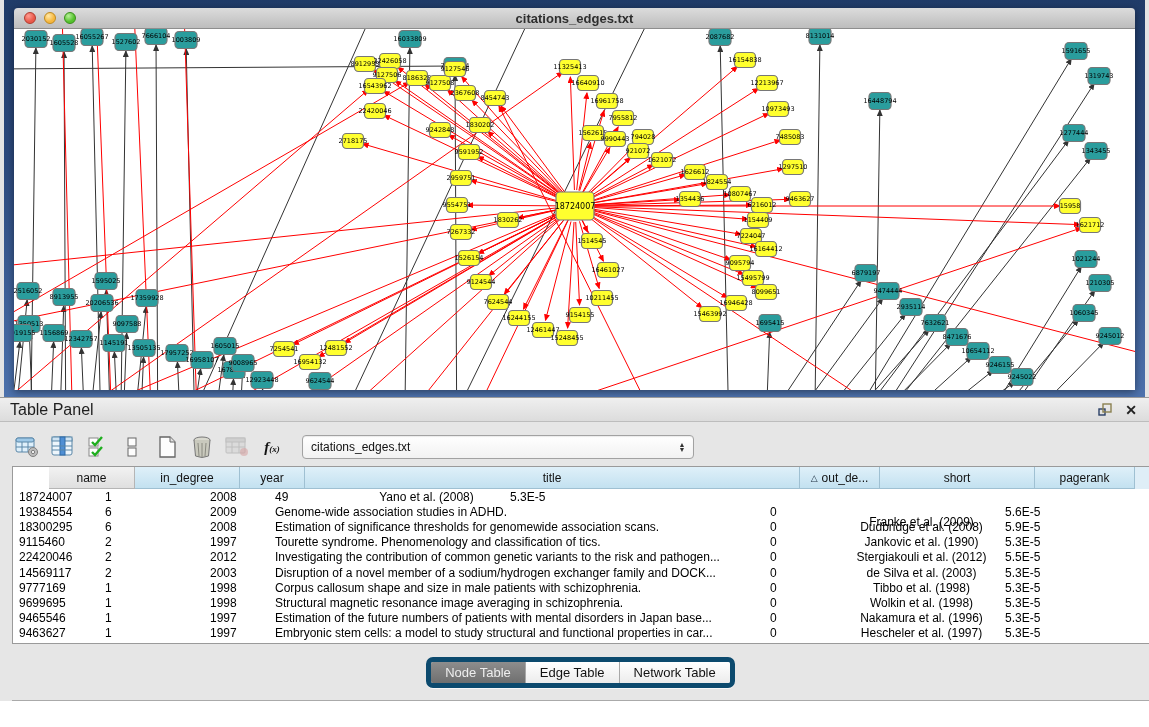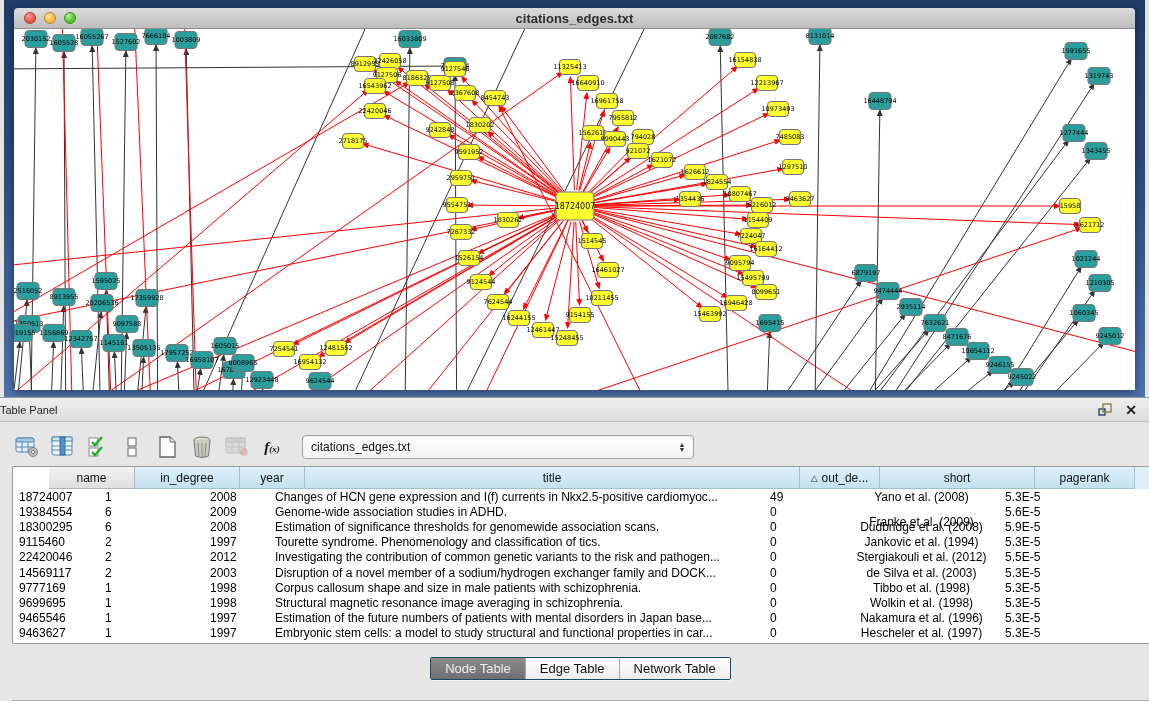--- a/index.html
+++ b/index.html
@@ -25,7 +25,7 @@
   
   .table-panel{position:absolute;left:0;top:397px;width:1149px;height:303px;background:#e6e6e6;border-top:1px solid #9a9a9a;}
   .panel-titlebar{height:23px;display:flex;align-items:center;background:linear-gradient(#efefef,#dcdcdc);border-bottom:1px solid #bdbdbd;}
-  .panel-title{font-size:11px;color:#1e1e1e;flex:1;}
+  .panel-title{font-size:16px;color:#1e1e1e;margin-left:10px;flex:1;}
   .panel-btn{width:20px;height:18px;display:flex;align-items:center;justify-content:center;cursor:default;}
   .close-x{font-size:14px;font-weight:bold;color:#222;margin-right:8px;}
   .float-ic{margin-right:6px;}

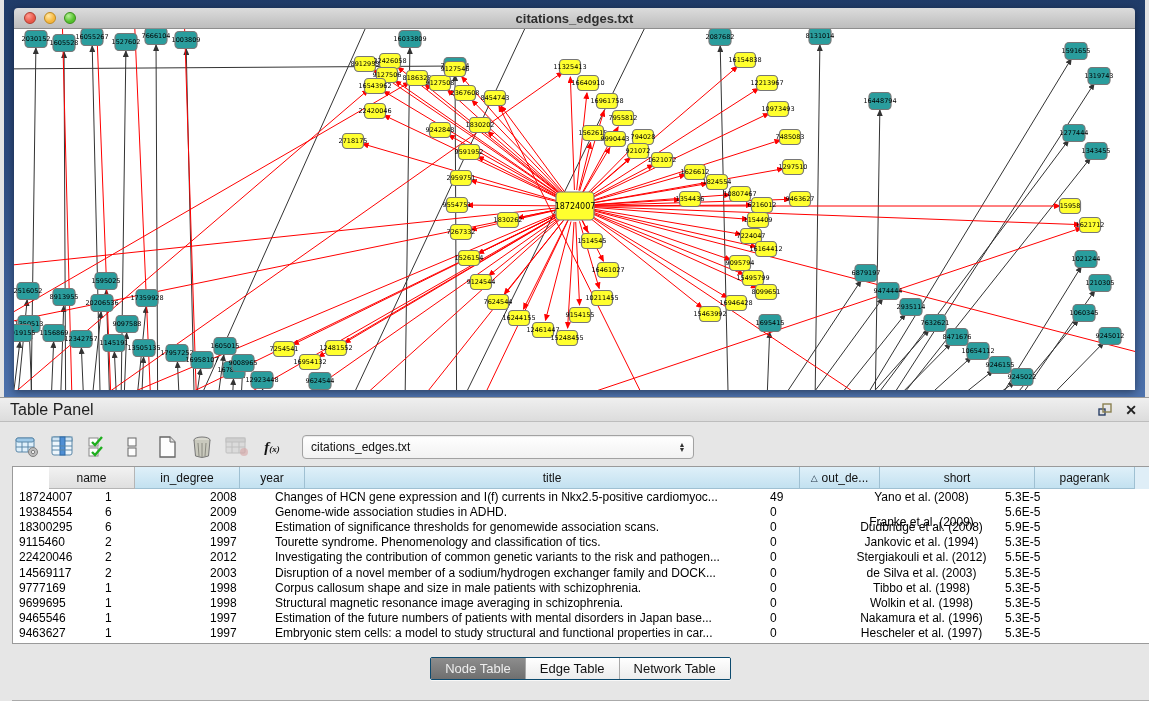--- a/index.html
+++ b/index.html
@@ -787,7 +787,6 @@
               <div class="td" style="width: 86px;">18724007</div>
               <div class="td" style="width: 105px;">1</div>
               <div class="td" style="width: 65px;">2008</div>
-              <div class="td" style="width: 495px;">Changes of HCN gene expression and I(f) currents in Nkx2.5-positive cardiomyoc...</div>
               <div class="td" style="width: 80px;">49</div>
               <div class="td center" style="width: 155px;">Yano et al. (2008)</div>
               <div class="td" style="width: 100px;">5.3E-5</div>

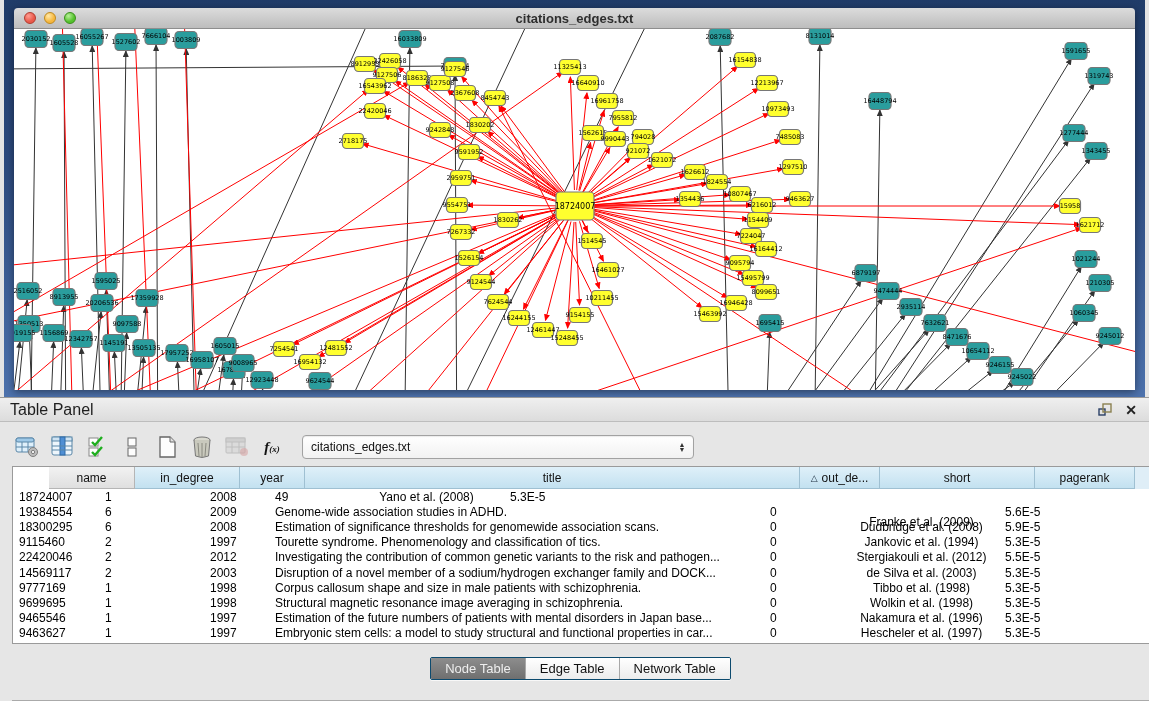--- a/index.html
+++ b/index.html
@@ -815,7 +815,7 @@
               <div class="td" style="width: 65px;">1997</div>
               <div class="td" style="width: 495px;">Tourette syndrome. Phenomenology and classification of tics.</div>
               <div class="td" style="width: 80px;">0</div>
-              <div class="td center" style="width: 155px;">Jankovic et al. (1994)</div>
+              <div class="td center" style="width: 155px;">Jankovic et al. (1990)</div>
               <div class="td" style="width: 100px;">5.3E-5</div>
             </div>
             <div class="tr">

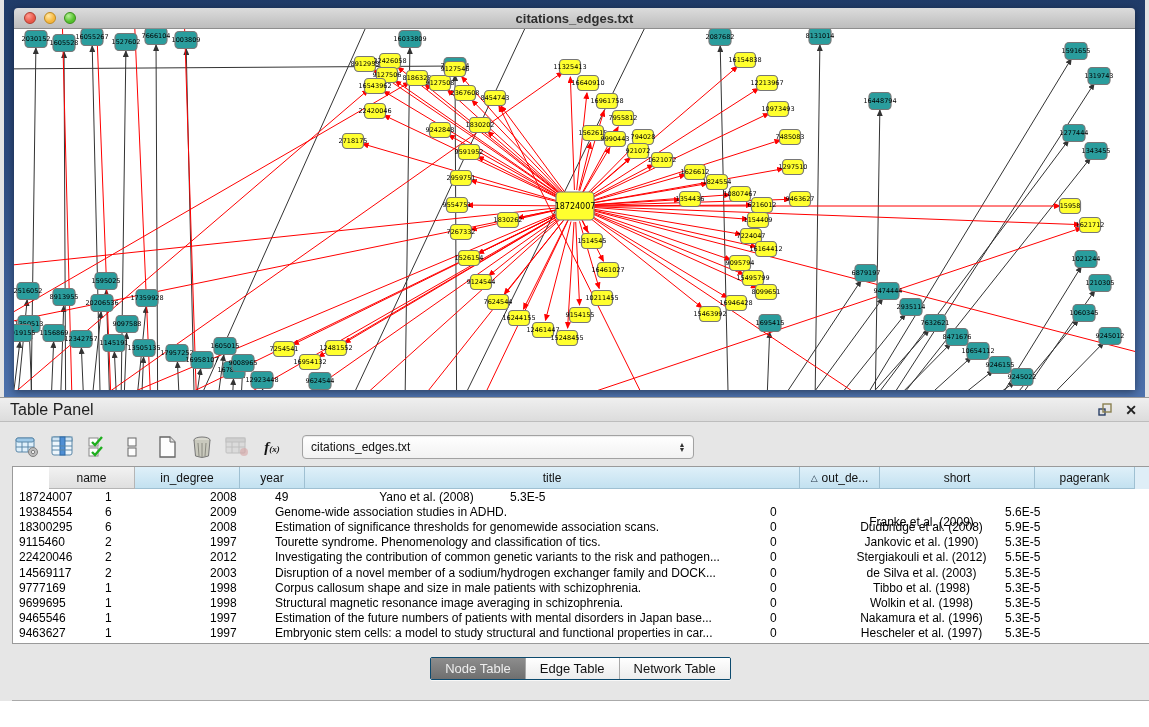--- a/index.html
+++ b/index.html
@@ -58,7 +58,7 @@
     background:linear-gradient(90deg,#c8c8c8,#a8a8a8);border:1px solid #9a9a9a;}
 
   .tabs-row{display:flex;justify-content:center;margin-top:13px;}
-  .seg{display:flex;border:1px solid #0c4a6e;border-radius:2px;overflow:hidden;height:21px;
+  .seg{display:flex;border:5px solid #0c4a6e;border-radius:7px;overflow:hidden;height:21px;
     box-shadow:0 1px 0 rgba(255,255,255,.7);margin-left:12px;}
   .seg-btn{padding:0 14px;display:flex;align-items:center;font-size:13px;background:linear-gradient(#ffffff,#ececec);
     color:#111;border-right:1px solid #a8a8a8;}

